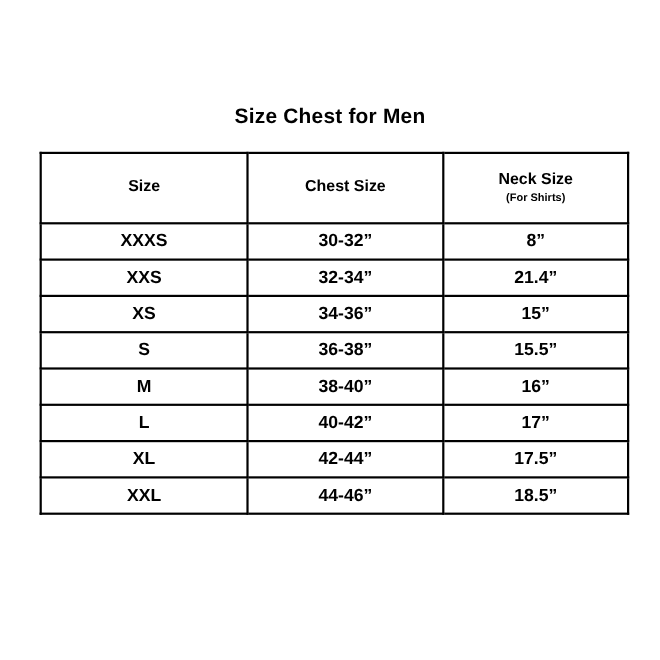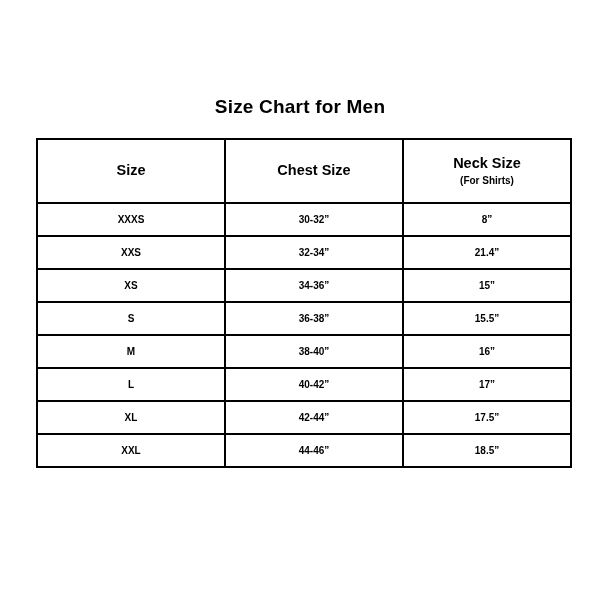--- a/index.html
+++ b/index.html
@@ -68,7 +68,7 @@
 
 <div class="page">
 
-  <div class="chart-title">Size Chart for Men</div>
+  <div class="chart-title">Size Chest for Men</div>
 
   <table class="size-table">
     <thead>

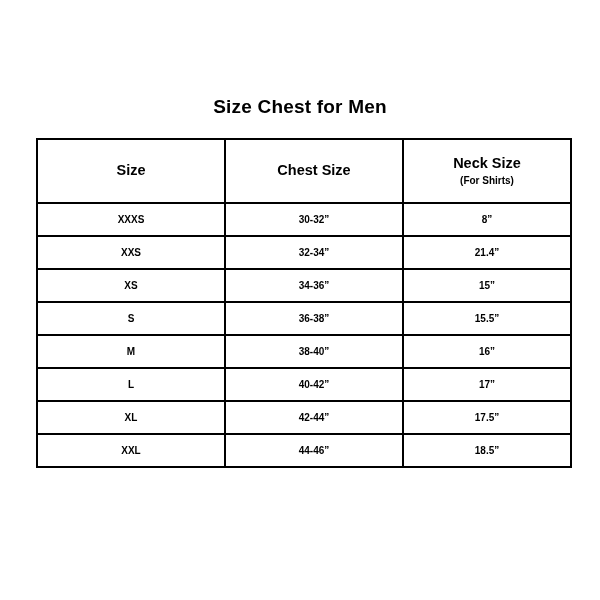--- a/index.html
+++ b/index.html
@@ -42,7 +42,7 @@
     border: 2px solid #000000;
     text-align: center;
     font-weight: bold;
-    font-size: 10px;
+    font-size: 16px;
     padding: 0;
     vertical-align: middle;
   }

